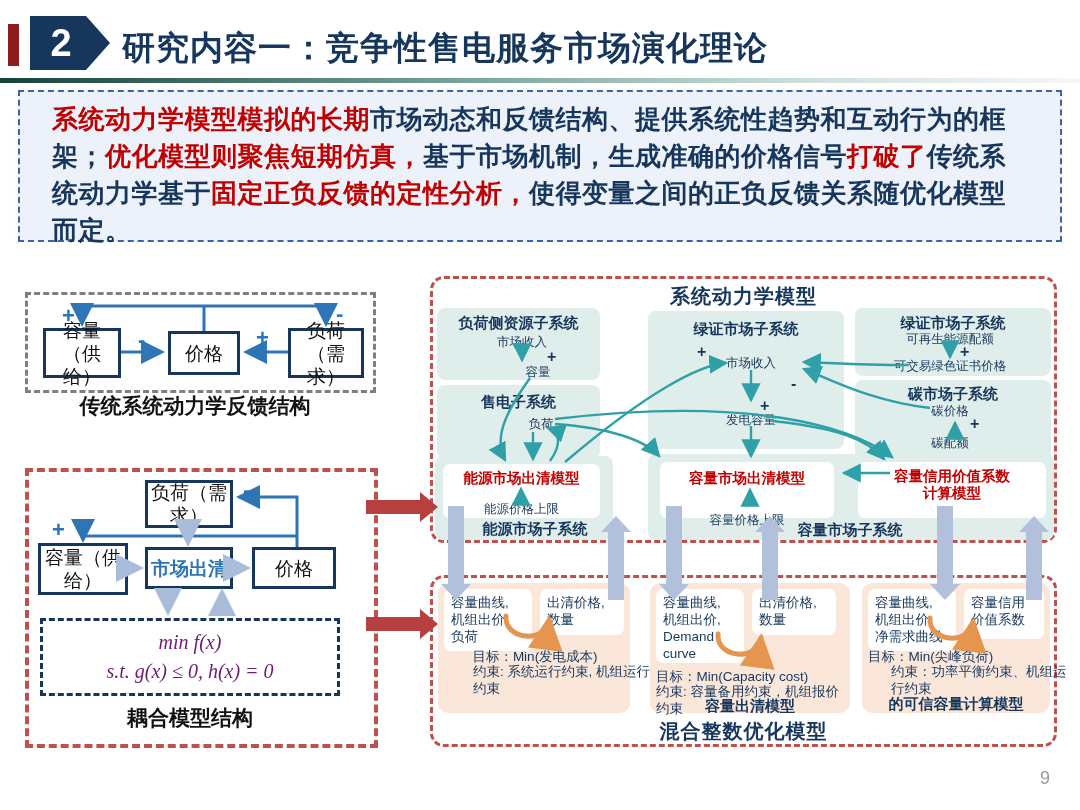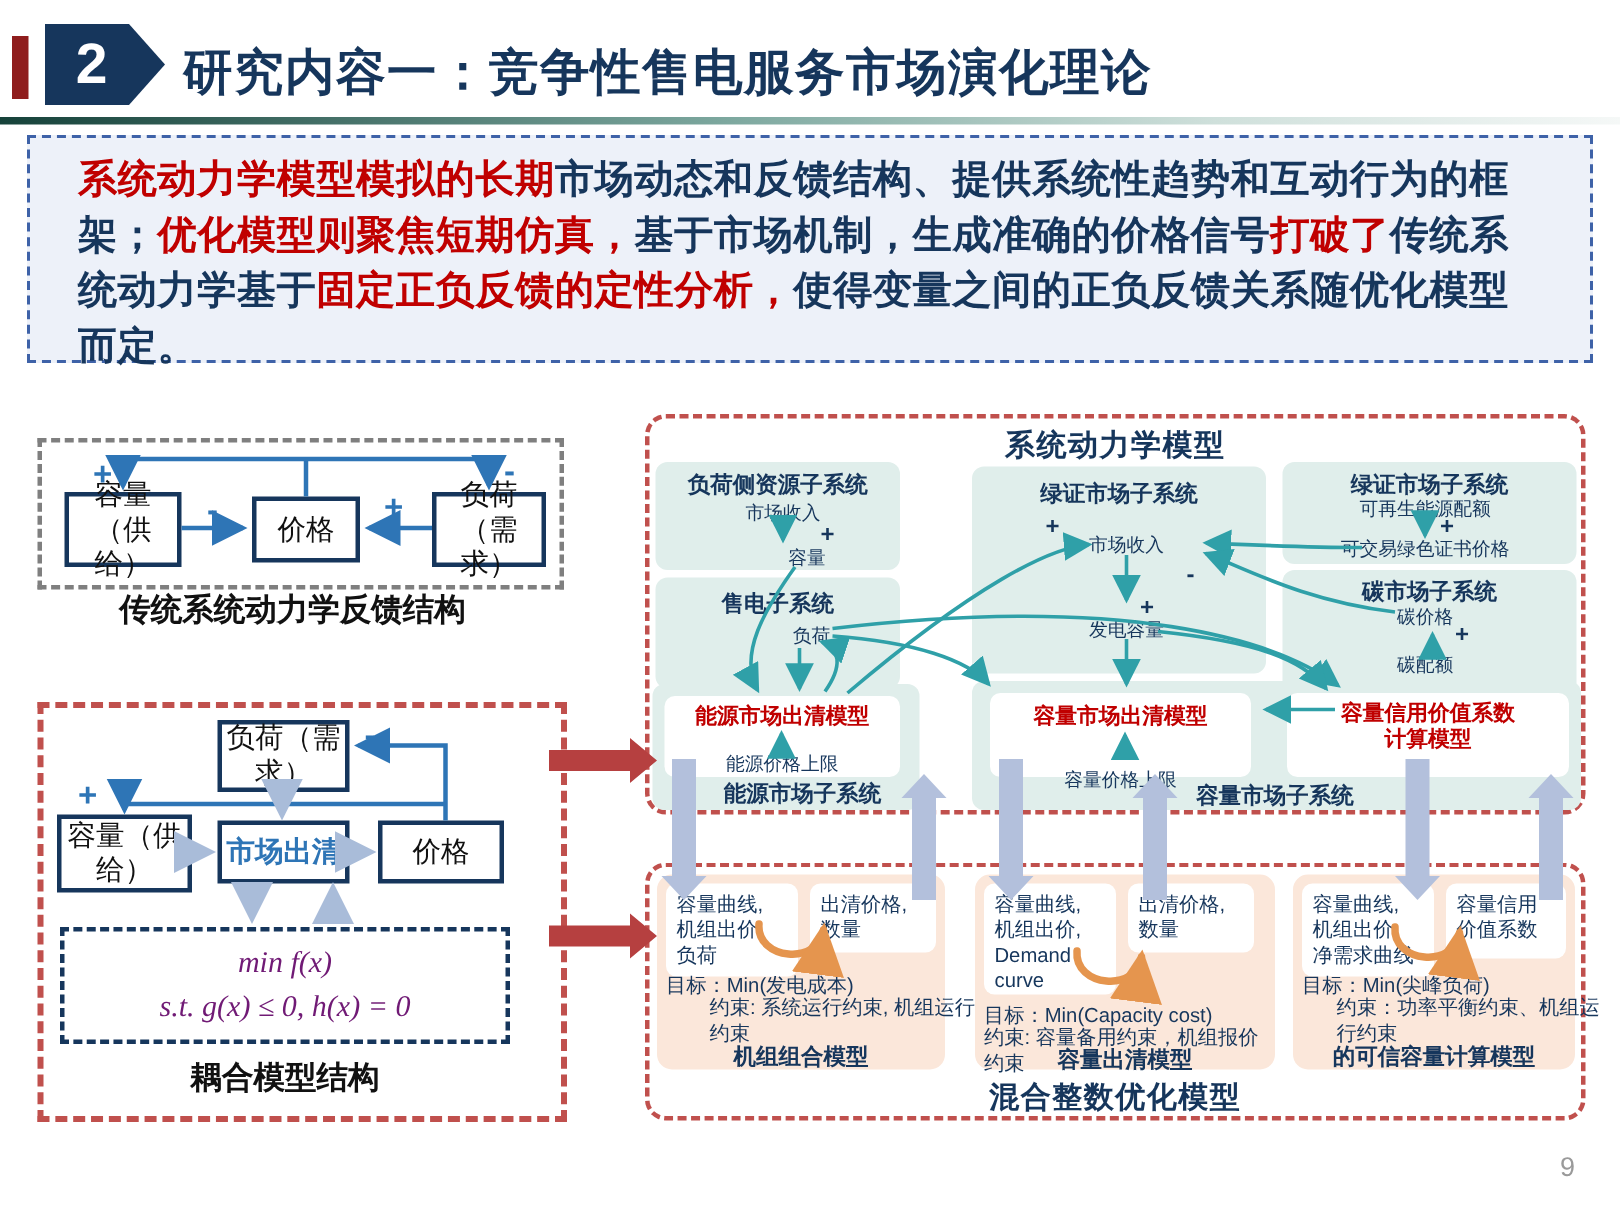--- a/index.html
+++ b/index.html
@@ -150,7 +150,7 @@
 负荷</div>
   <div class="abs wbox mip-small pre" style="left:540px;top:589px;width:84px;height:46px;padding:5px 7px;">出清价格,
 数量</div>
-  <div class="abs mip-small" style="left:444px;top:648px;width:182px;">目标：Min(发电成本)</div>
+  <div class="abs mip-small" style="left:444px;top:648px;width:182px;text-align:center;">目标：Min(发电成本)</div>
   <div class="abs mip-small" style="left:444px;top:663px;width:182px;margin-left:29px;">约束: 系统运行约束, 机组运行约束</div>
   <div class="abs mipcap" style="left:438px;top:695px;width:192px;">机组组合模型</div>
 

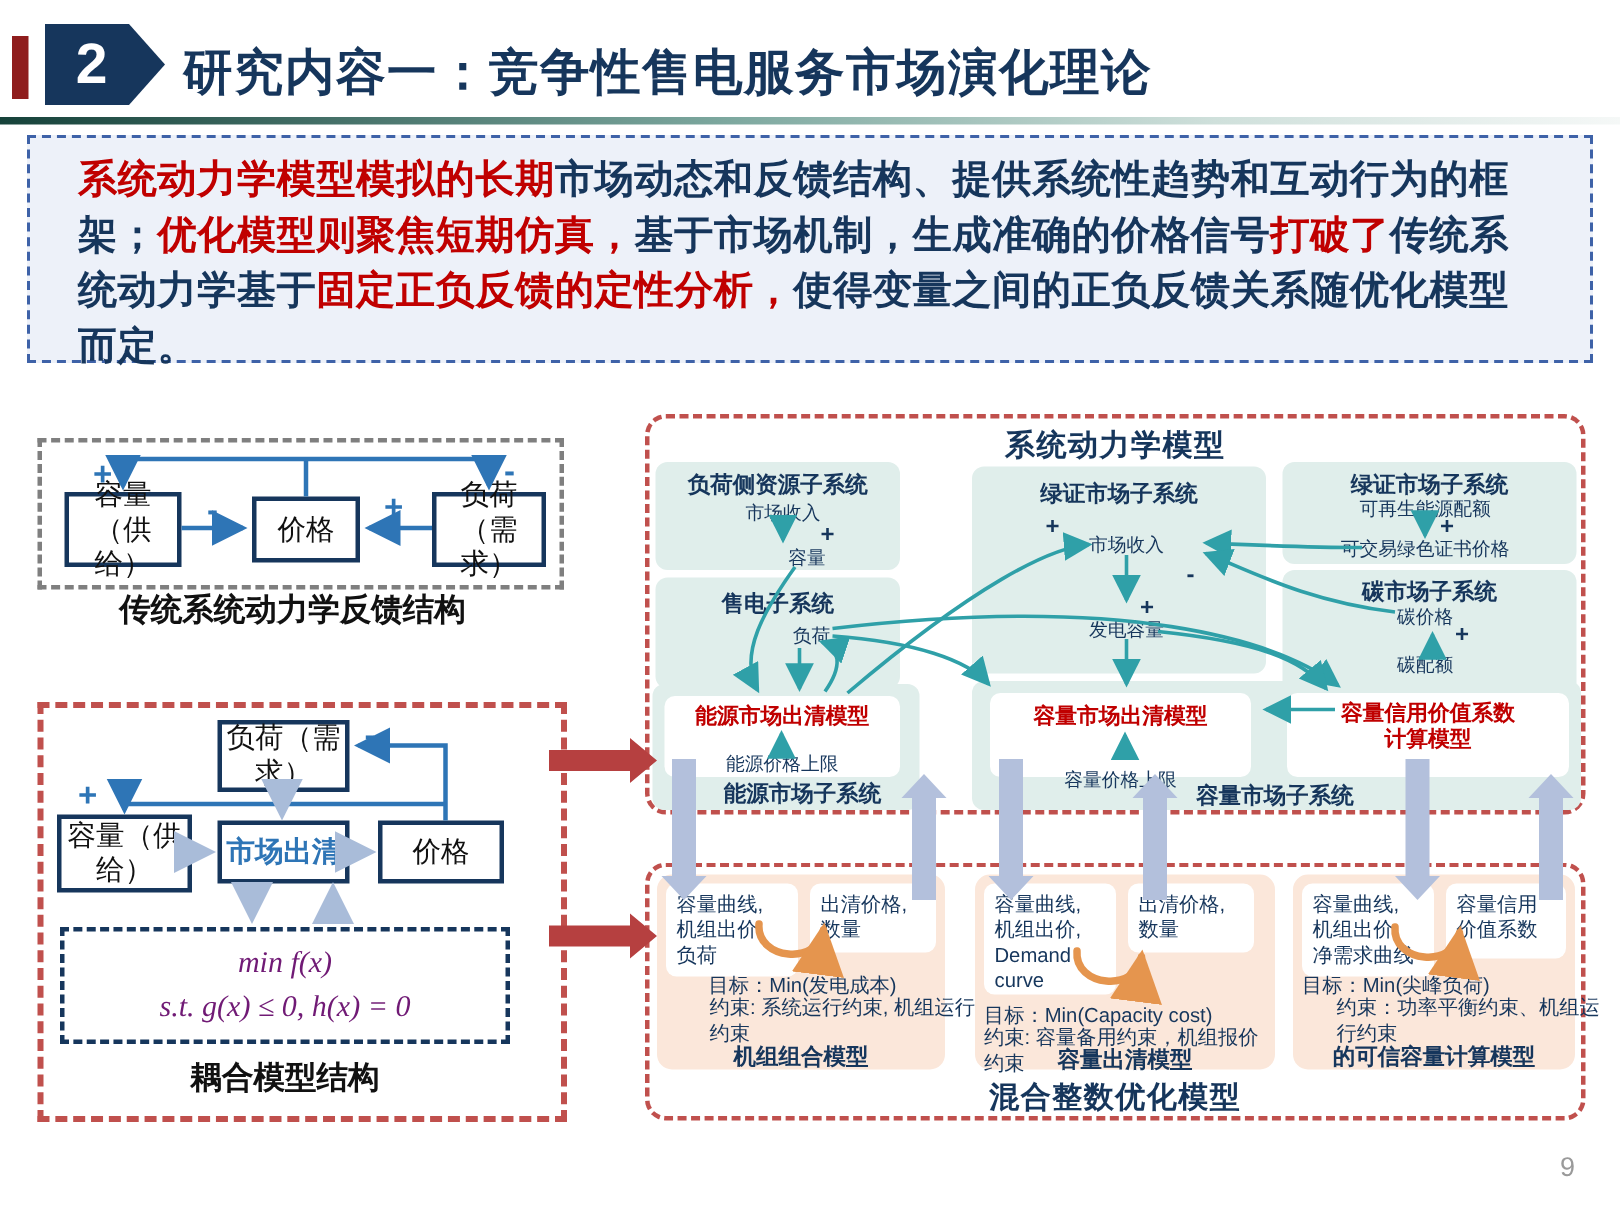--- a/index.html
+++ b/index.html
@@ -152,7 +152,6 @@
 数量</div>
   <div class="abs mip-small" style="left:444px;top:648px;width:182px;text-align:center;">目标：Min(发电成本)</div>
   <div class="abs mip-small" style="left:444px;top:663px;width:182px;margin-left:29px;">约束: 系统运行约束, 机组运行约束</div>
-  <div class="abs mipcap" style="left:438px;top:695px;width:192px;">机组组合模型</div>
 
   <div class="abs wbox mip-small pre" style="left:656px;top:589px;width:88px;height:74px;padding:5px 7px;">容量曲线,
 机组出价,

